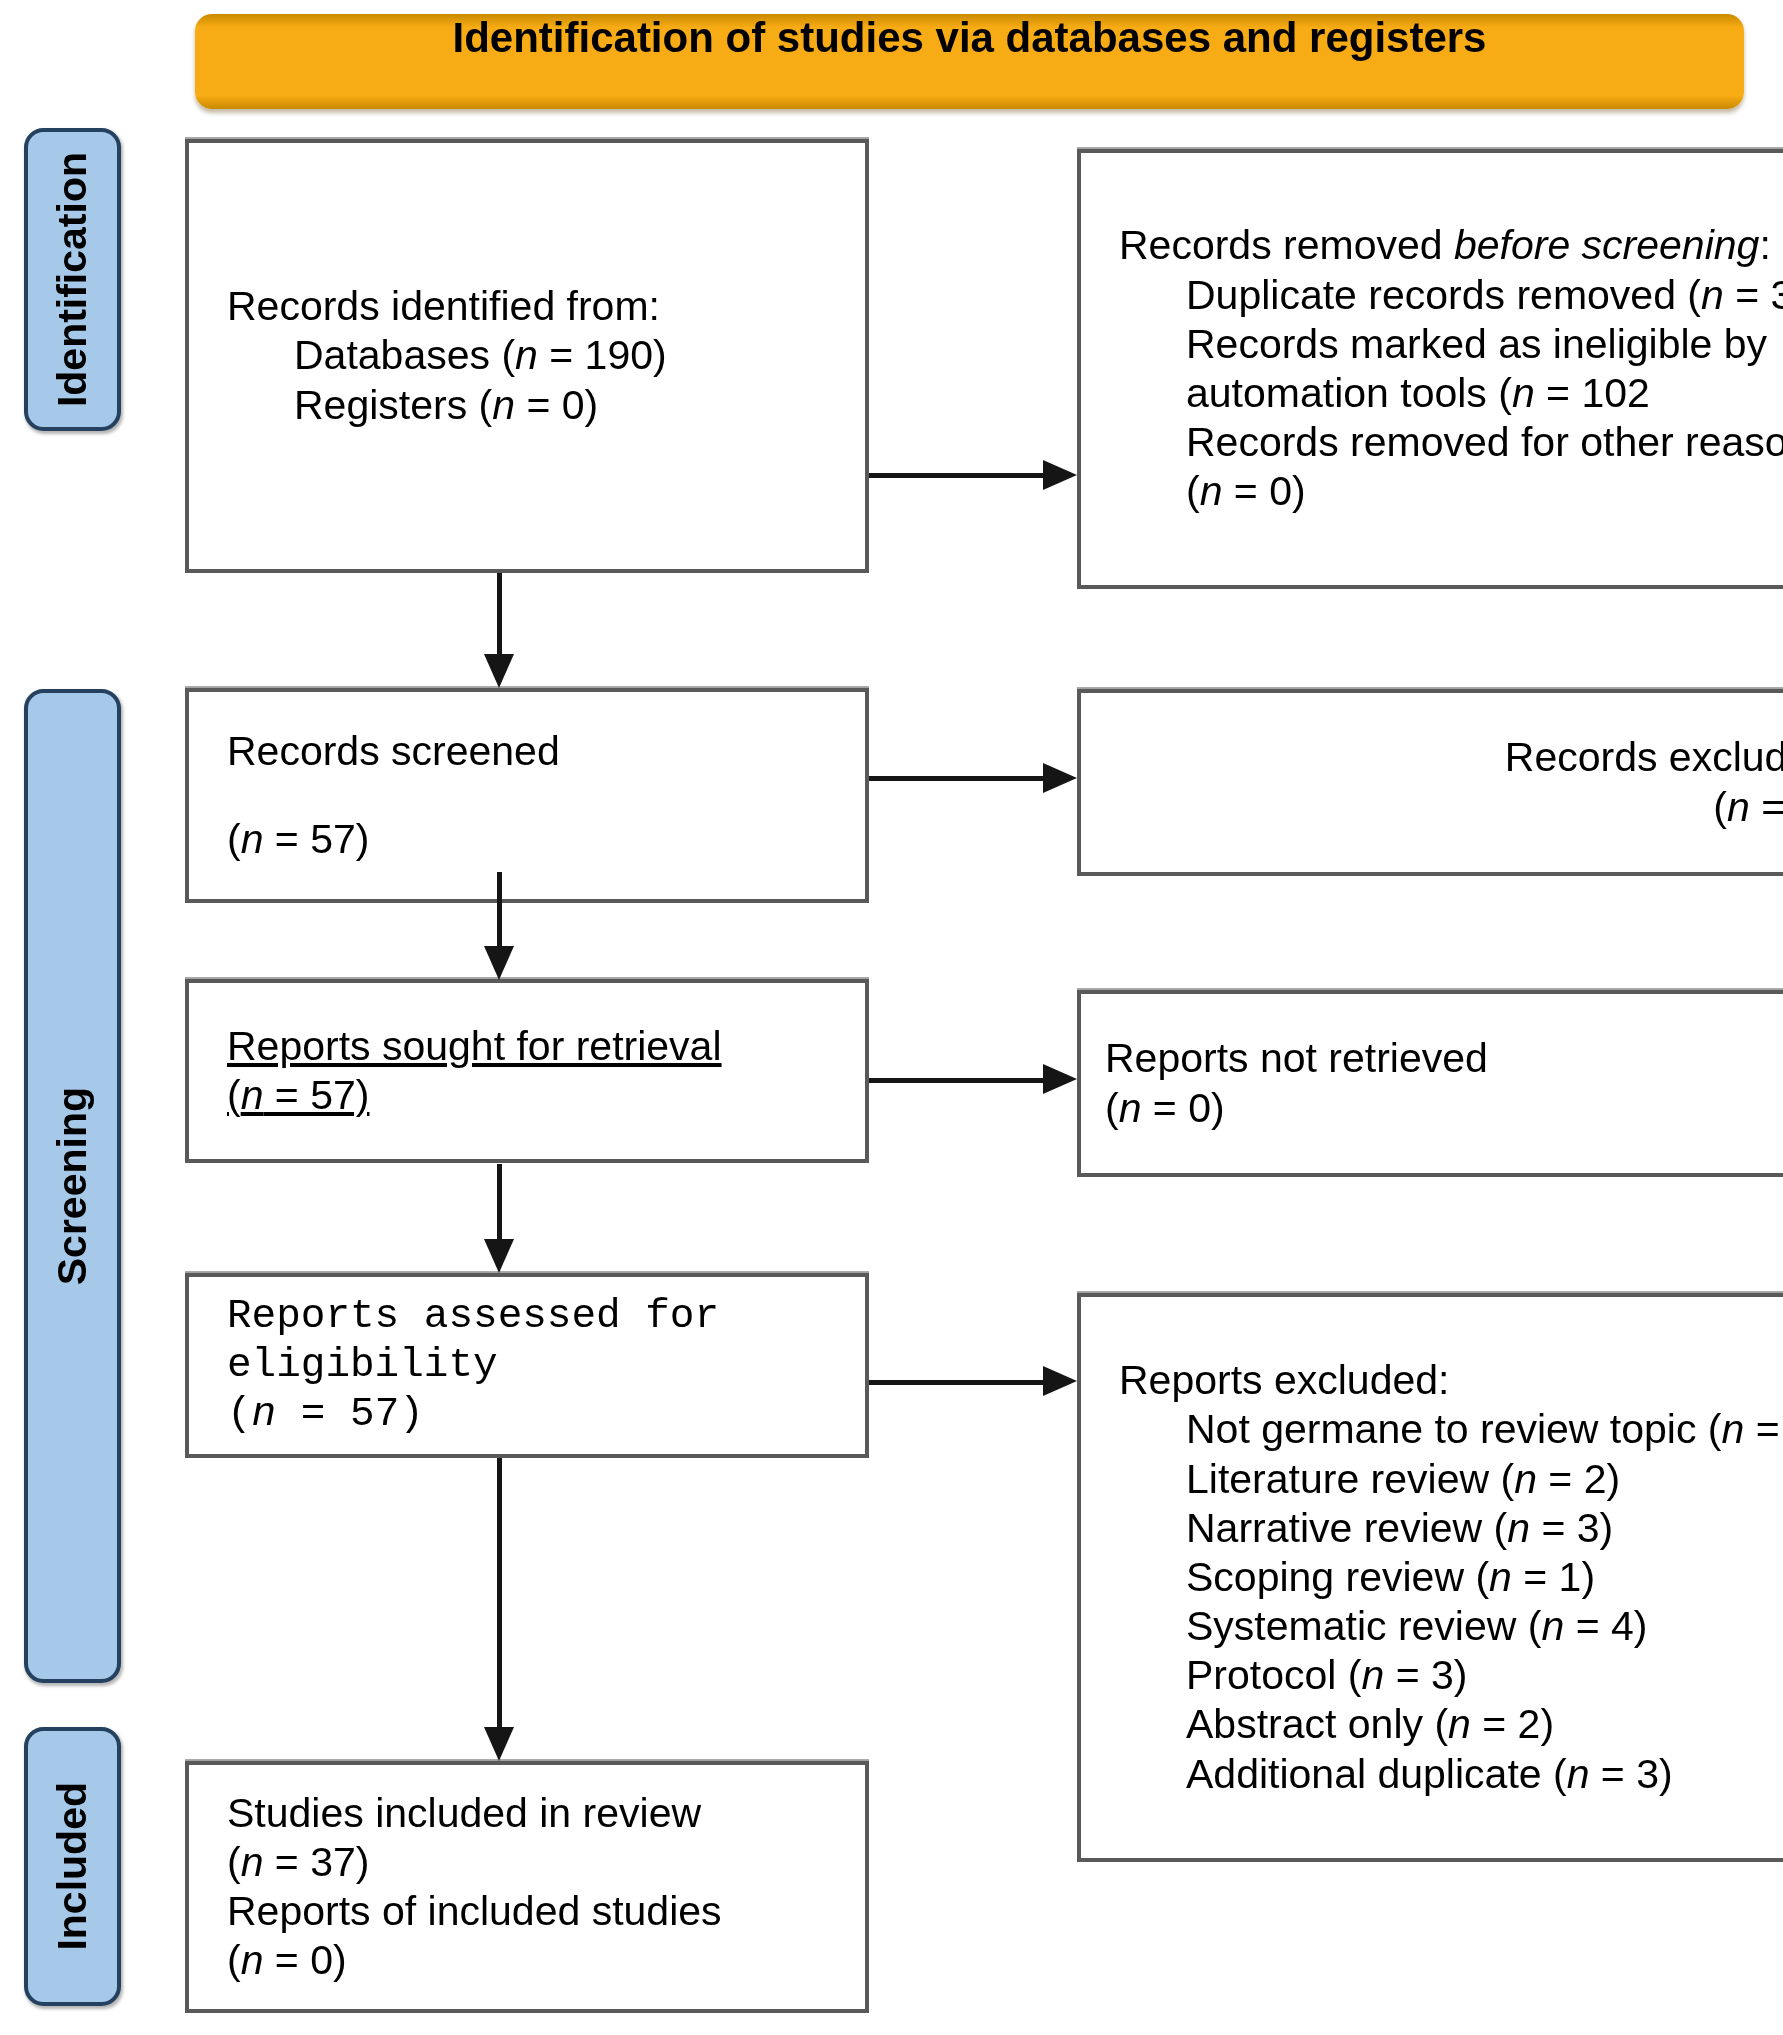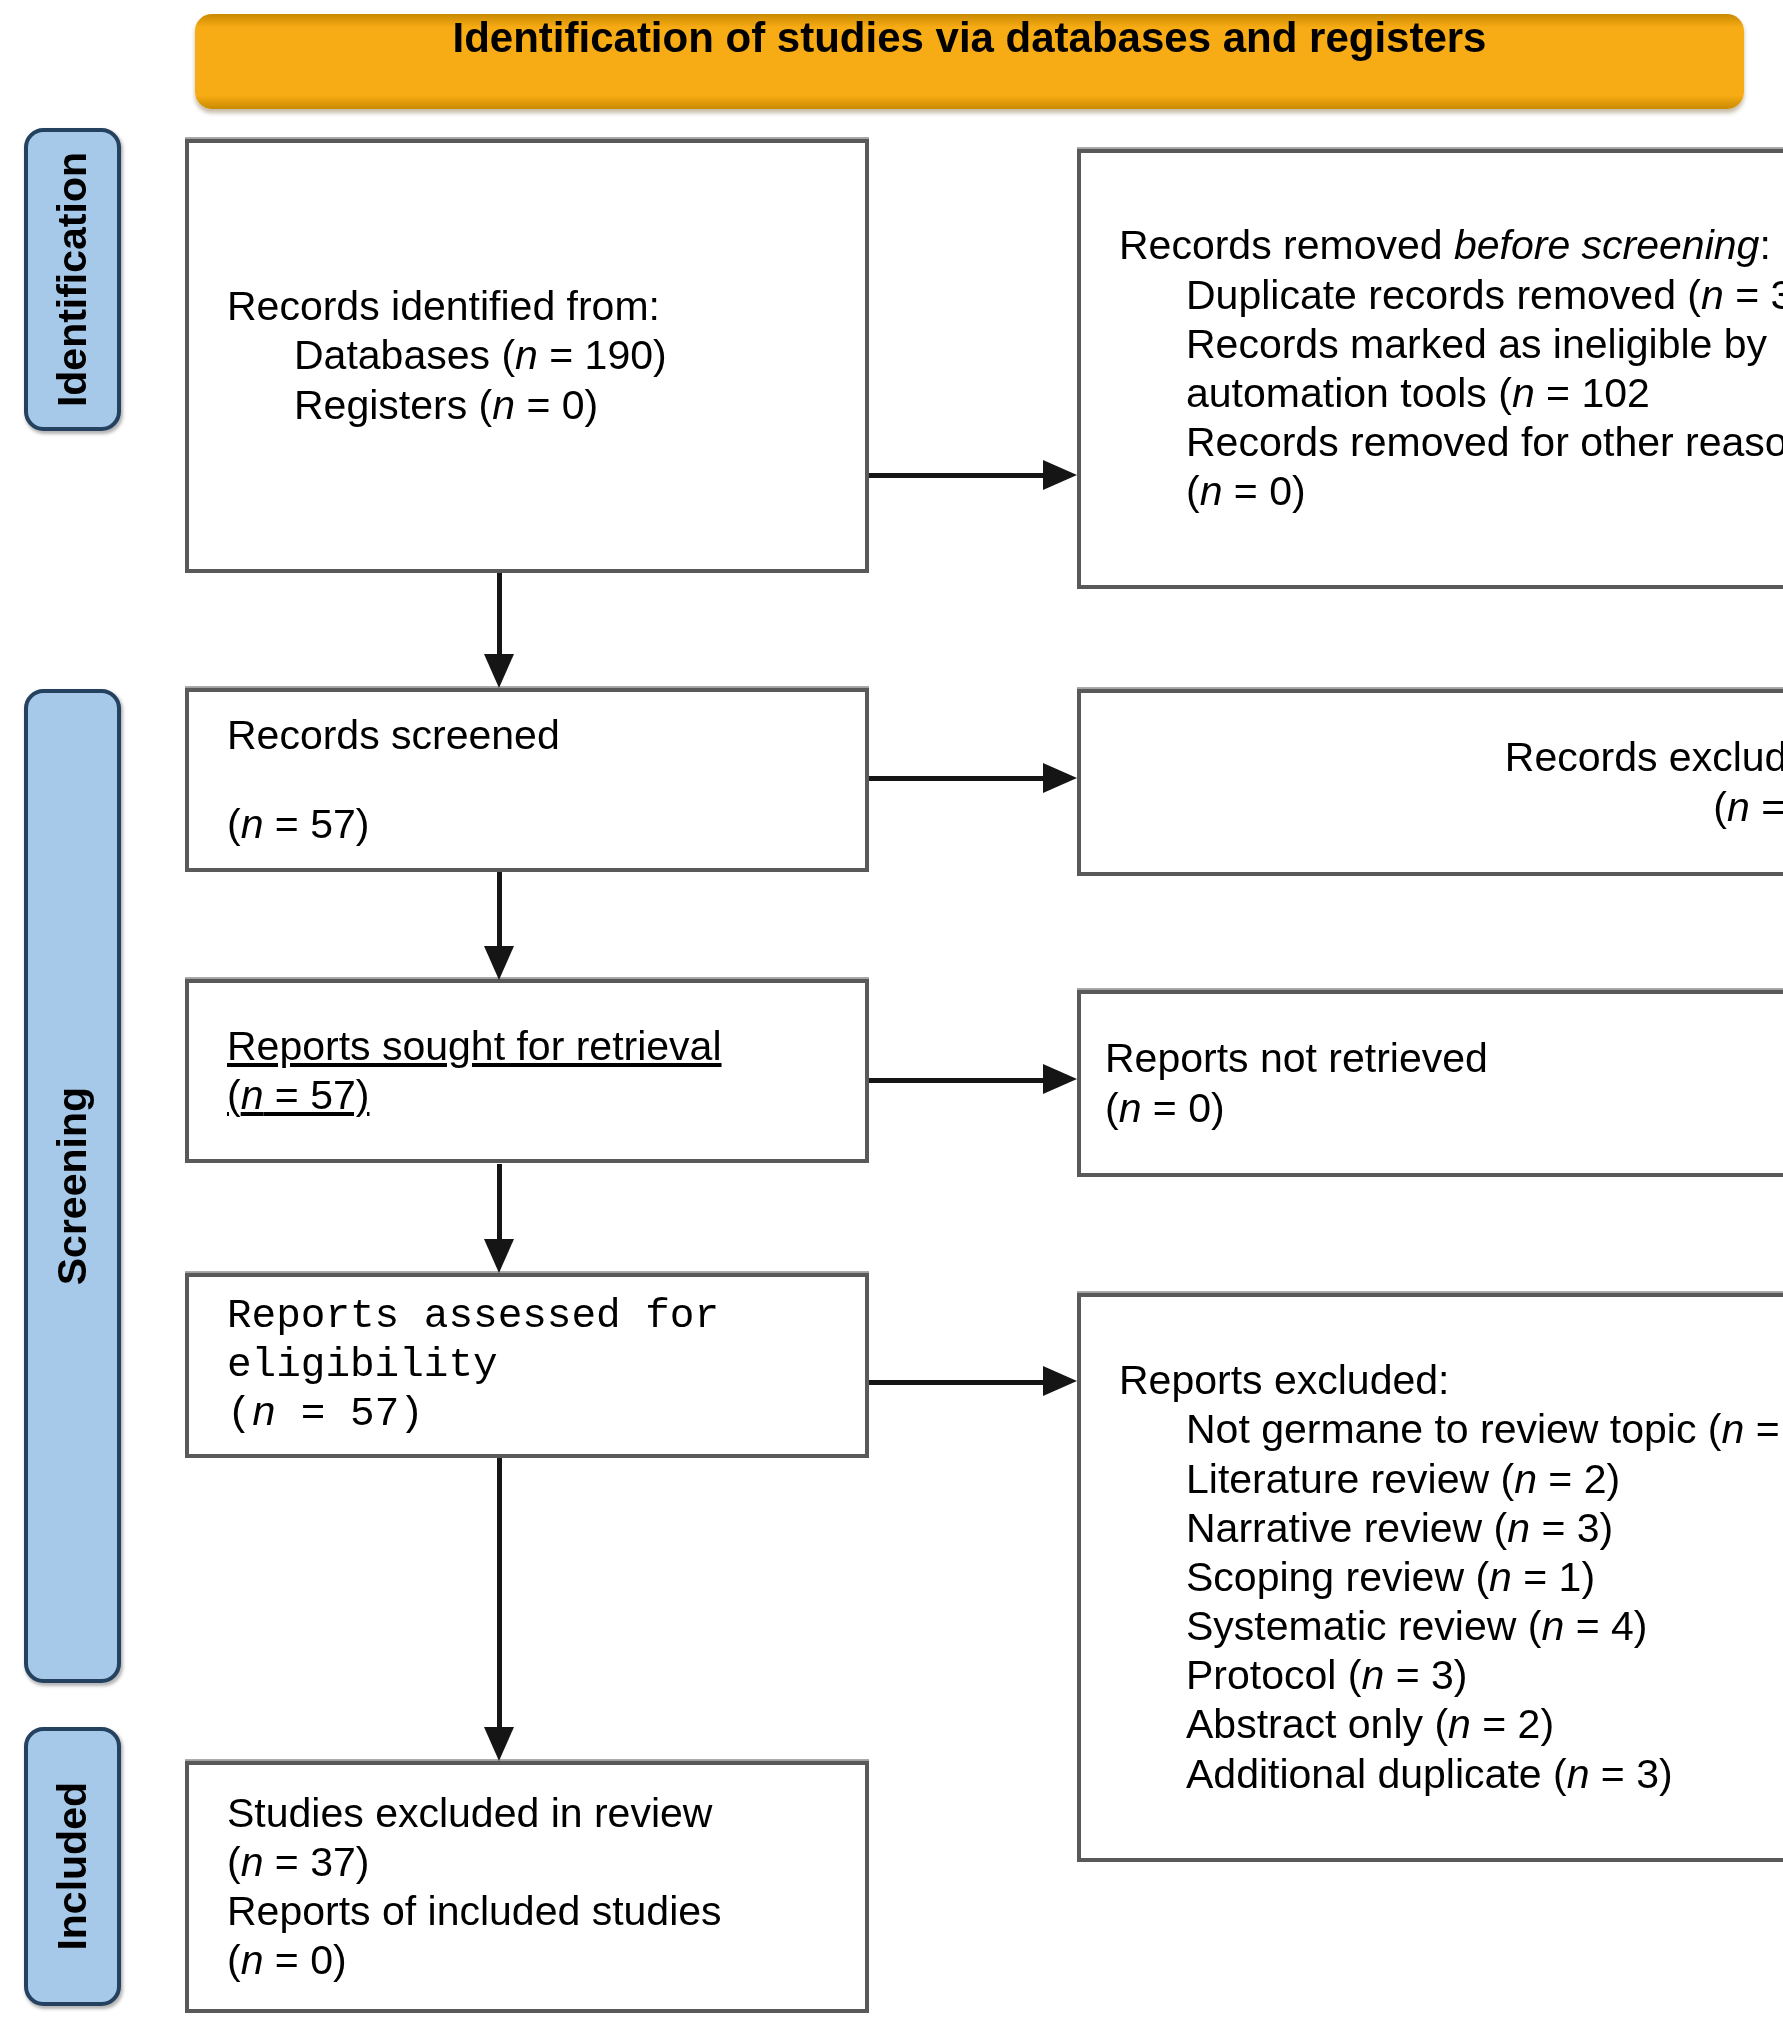--- a/index.html
+++ b/index.html
@@ -92,7 +92,7 @@
     <div class="ln ind">Registers (<i>n</i> = 0)</div>
   </div>
 
-  <div class="box colL" style="top:688px;height:184px;gap:39px;">
+  <div class="box colL" style="top:688px;height:215px;gap:39px;">
     <div class="ln">Records screened</div>
     <div class="ln">(<i>n</i> = 57)</div>
   </div>

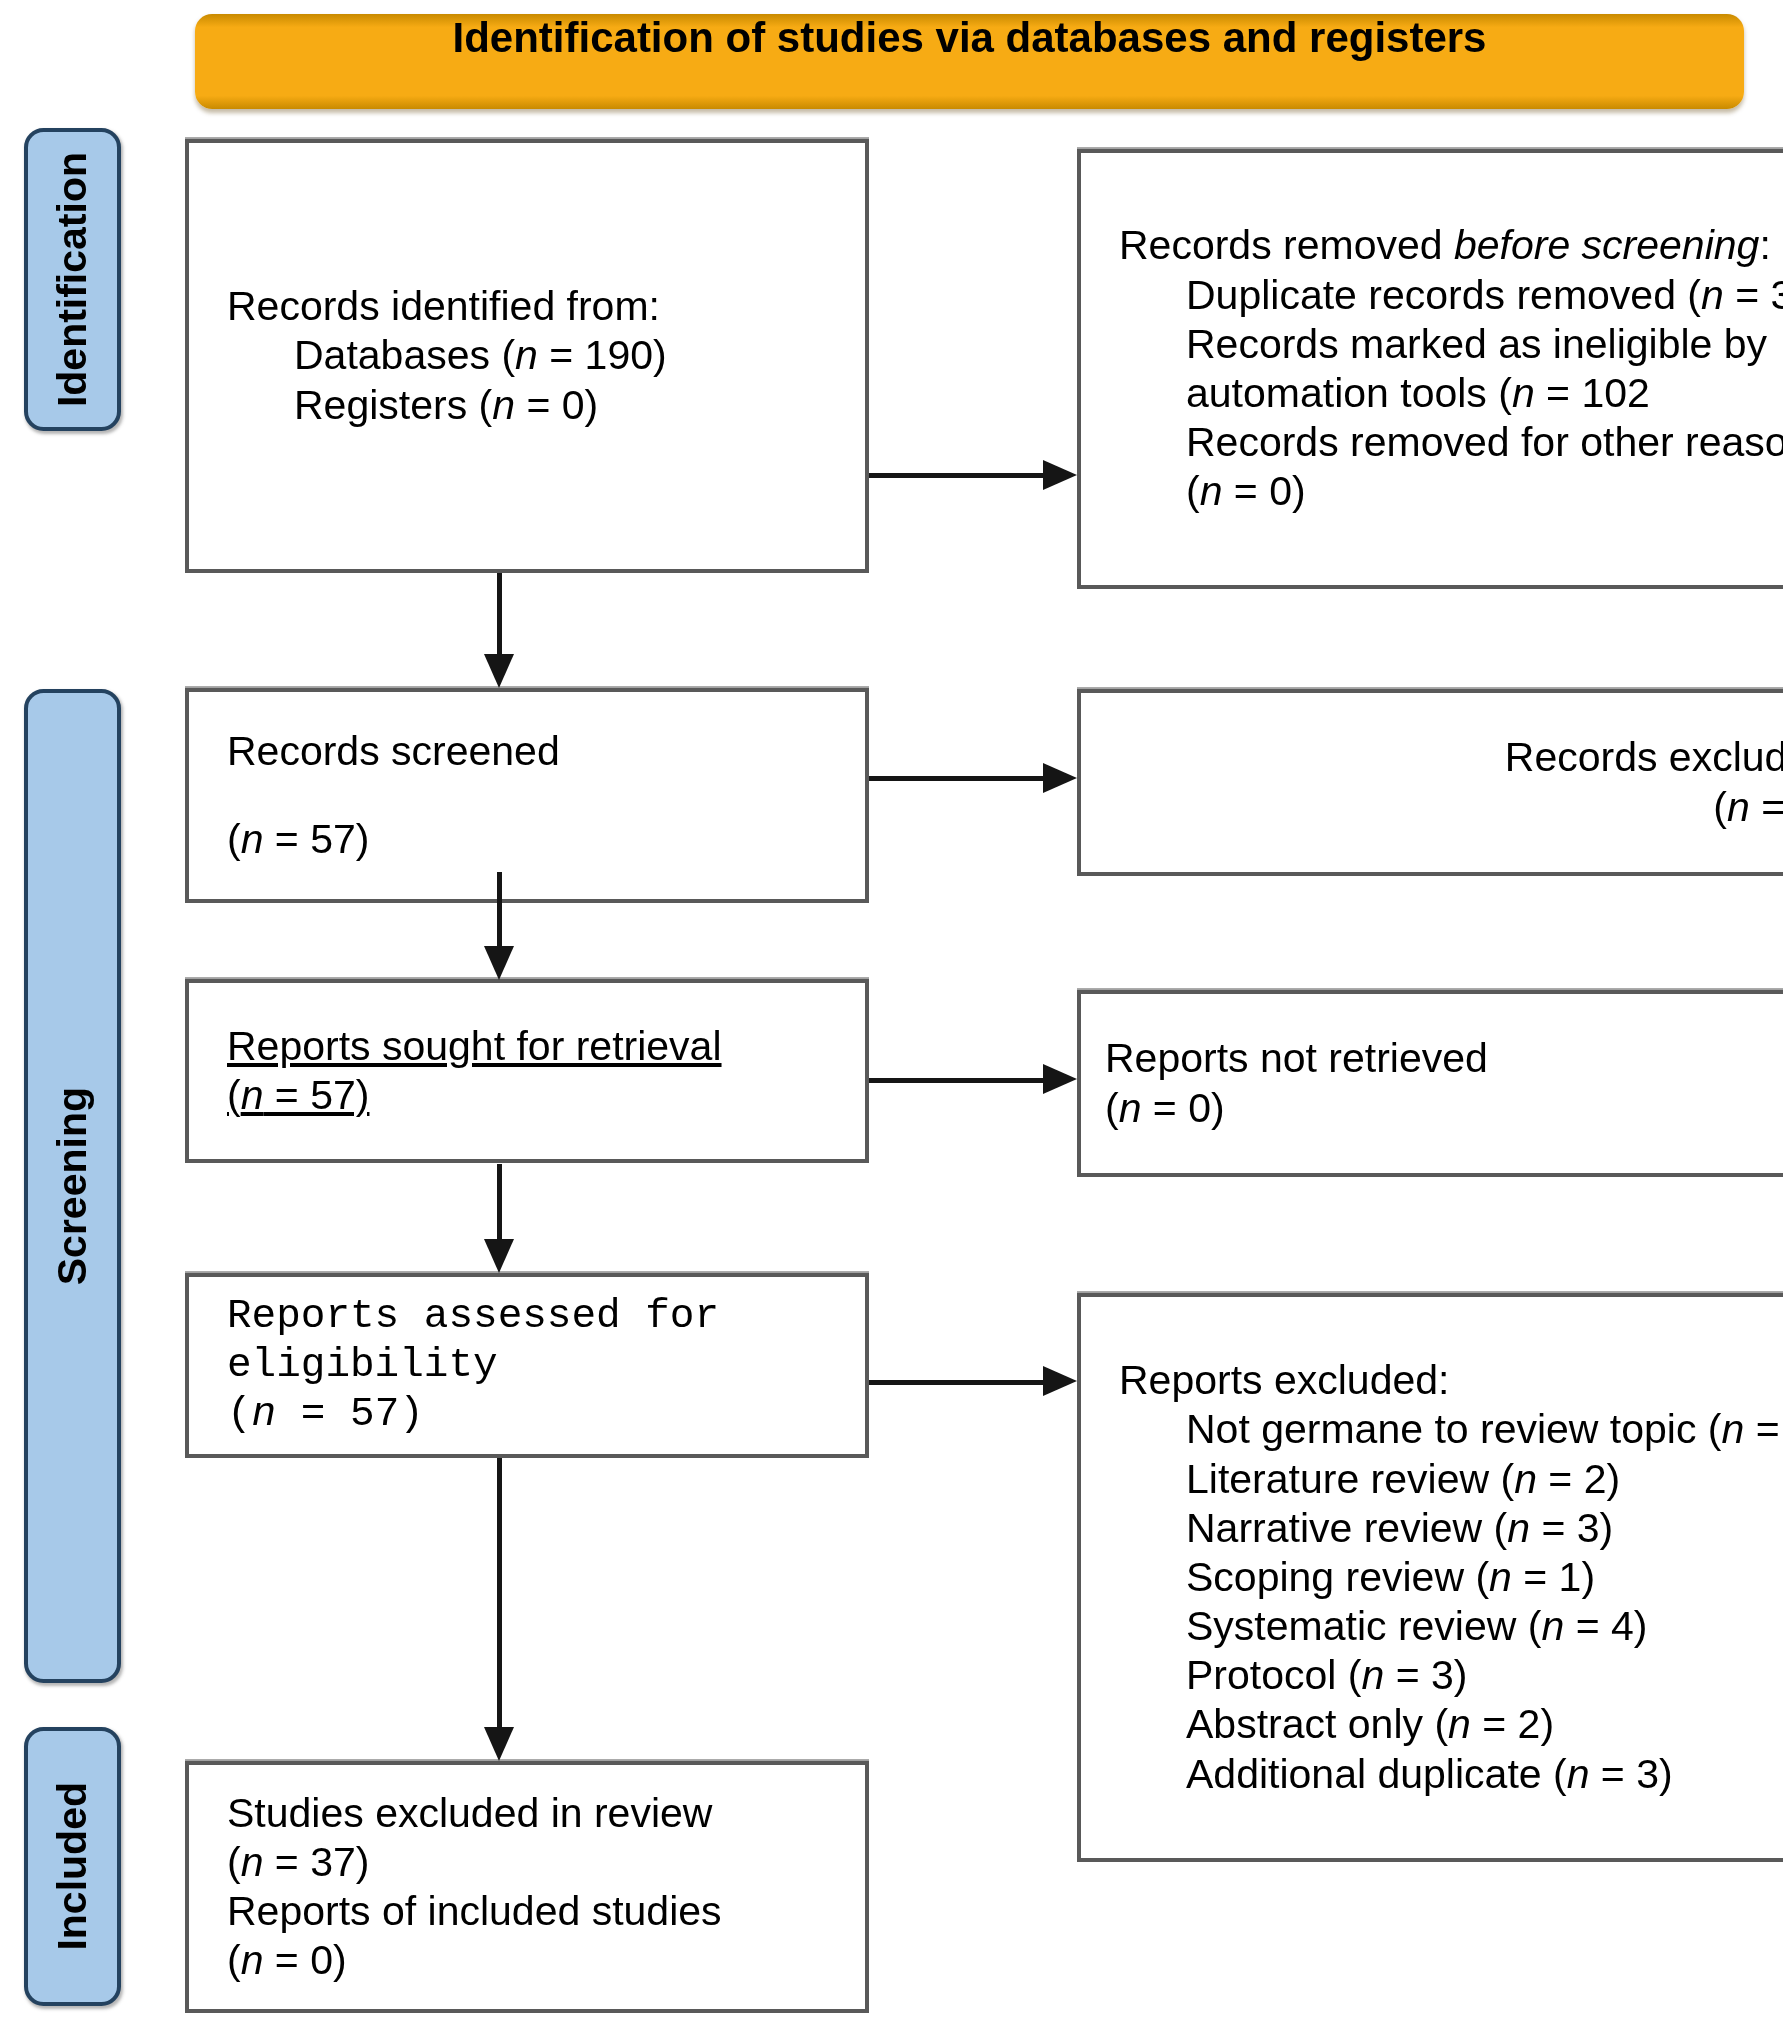--- a/index.html
+++ b/index.html
@@ -108,7 +108,7 @@
   </div>
 
   <div class="box colL" style="top:1761px;height:252px;">
-    <div class="ln">Studies excluded in review</div>
+    <div class="ln">Studies included in review</div>
     <div class="ln">(<i>n</i> = 37)</div>
     <div class="ln">Reports of included studies</div>
     <div class="ln">(<i>n</i> = 0)</div>

